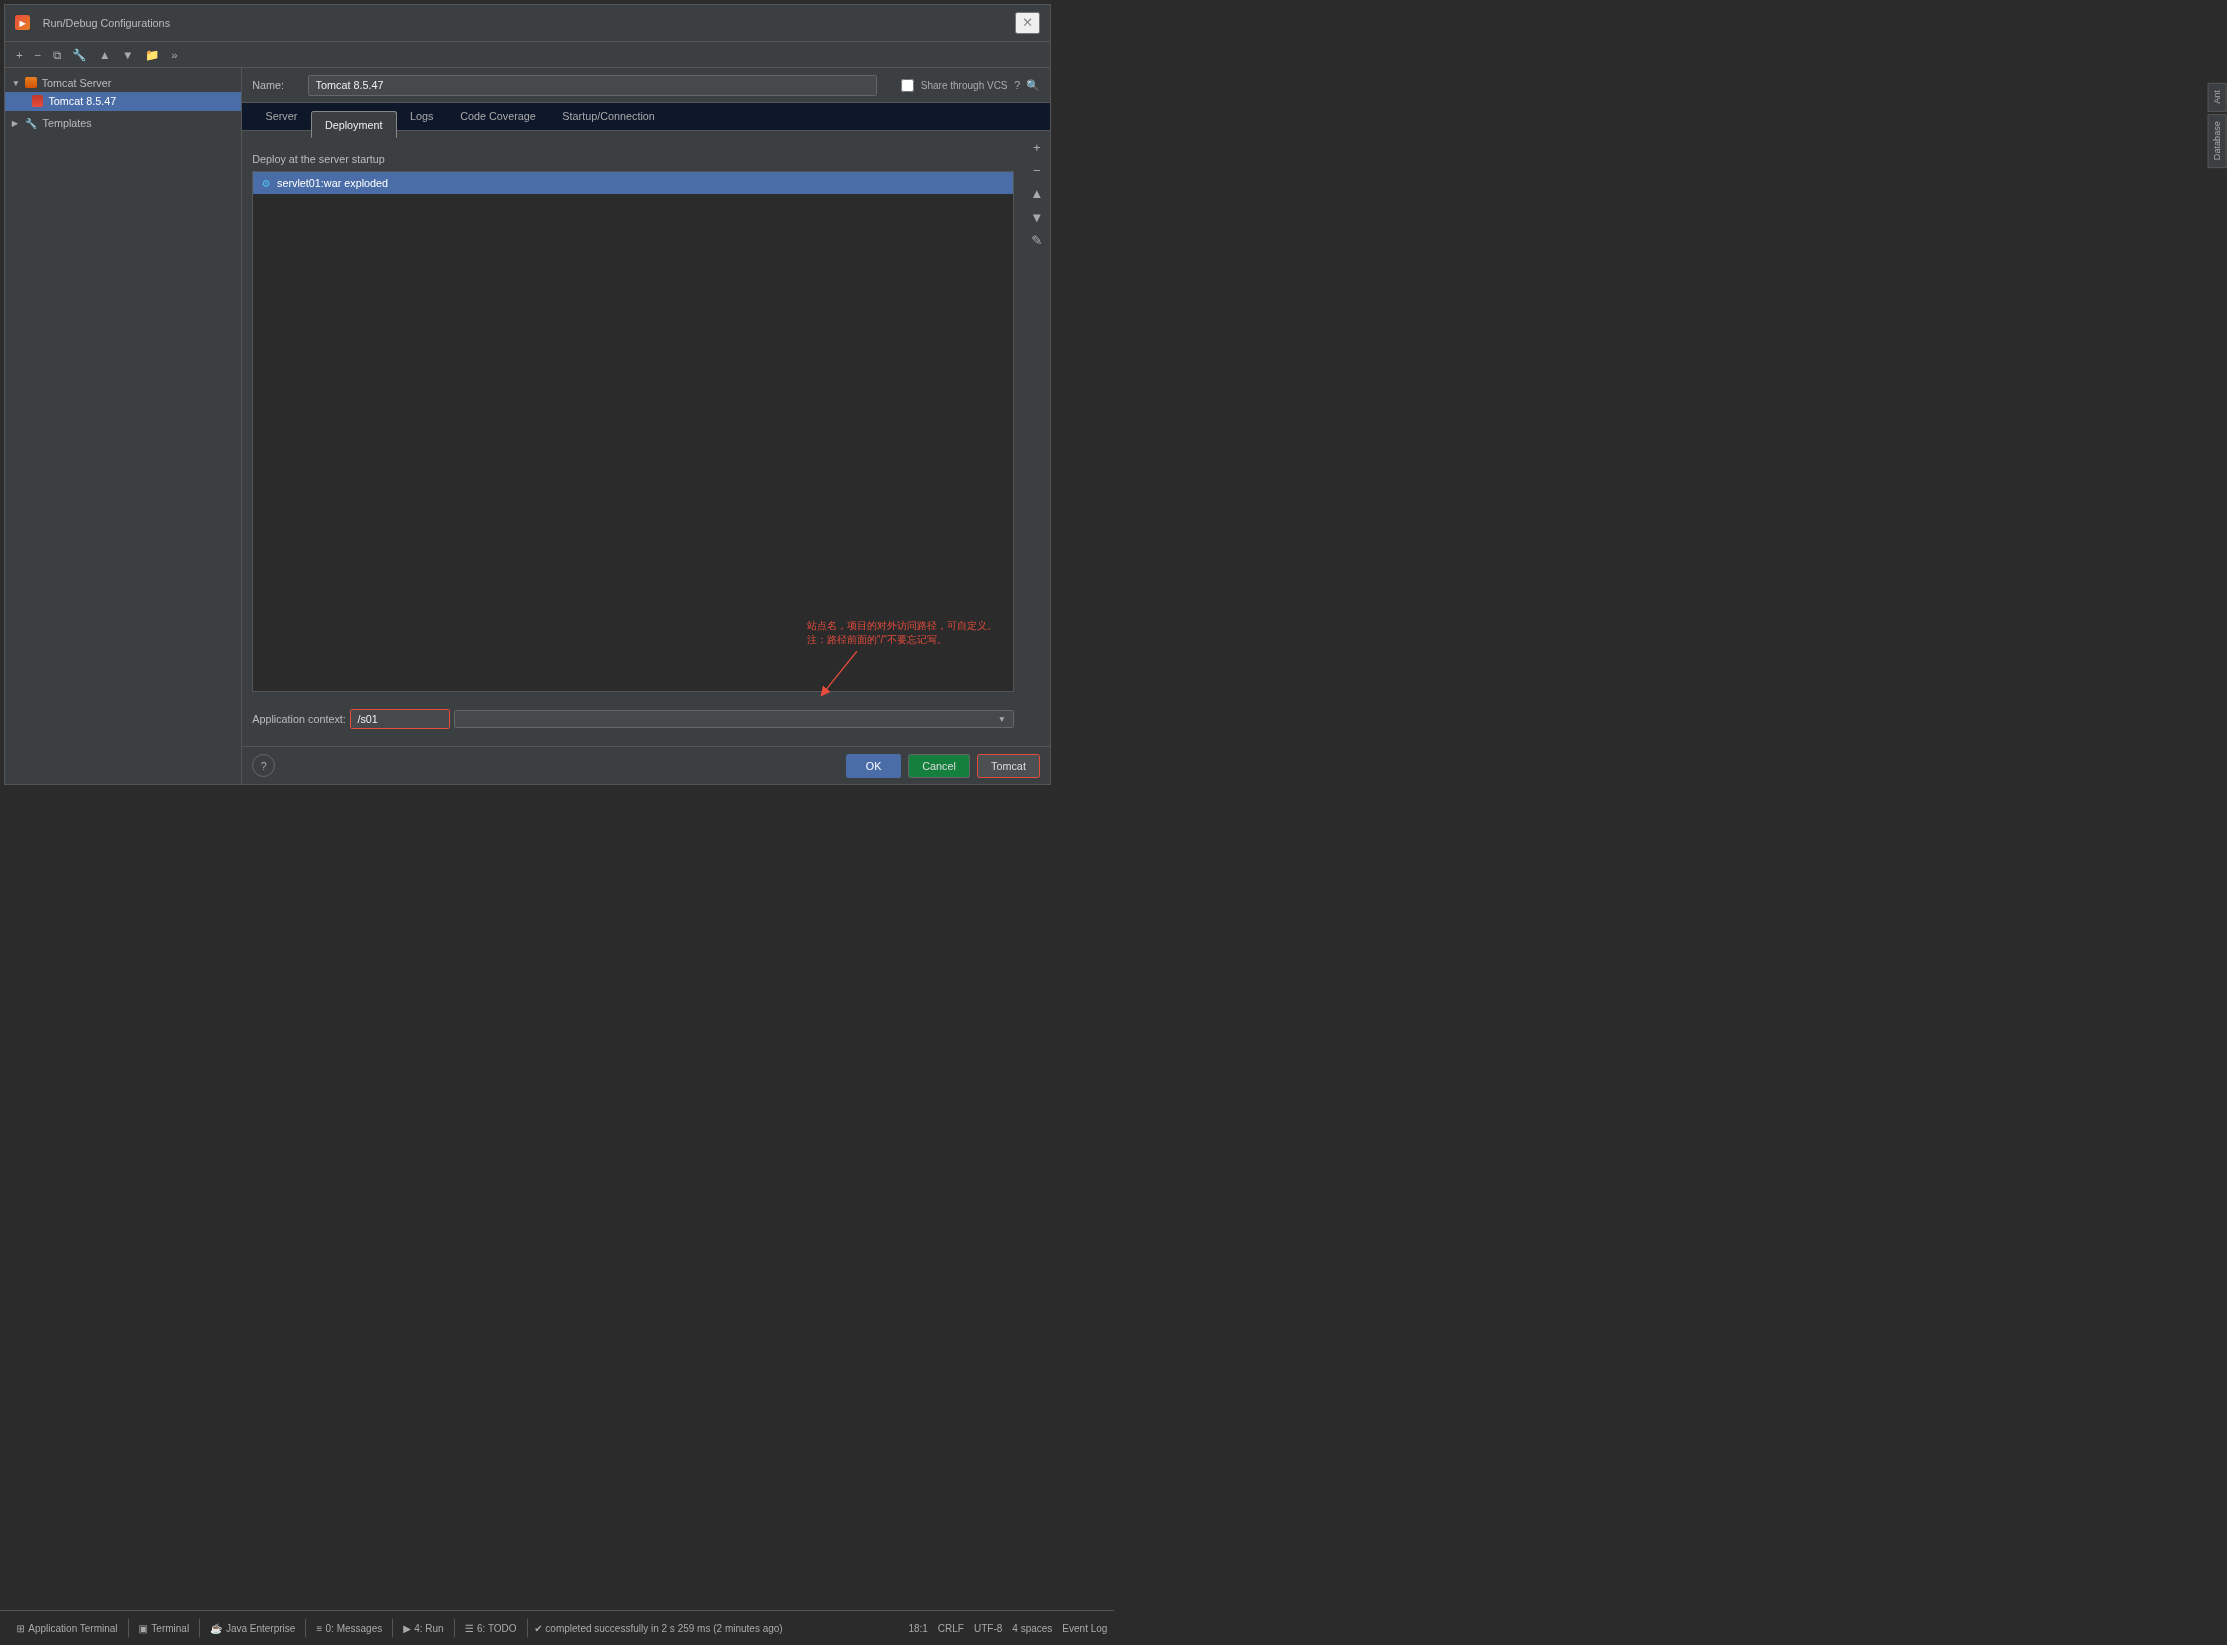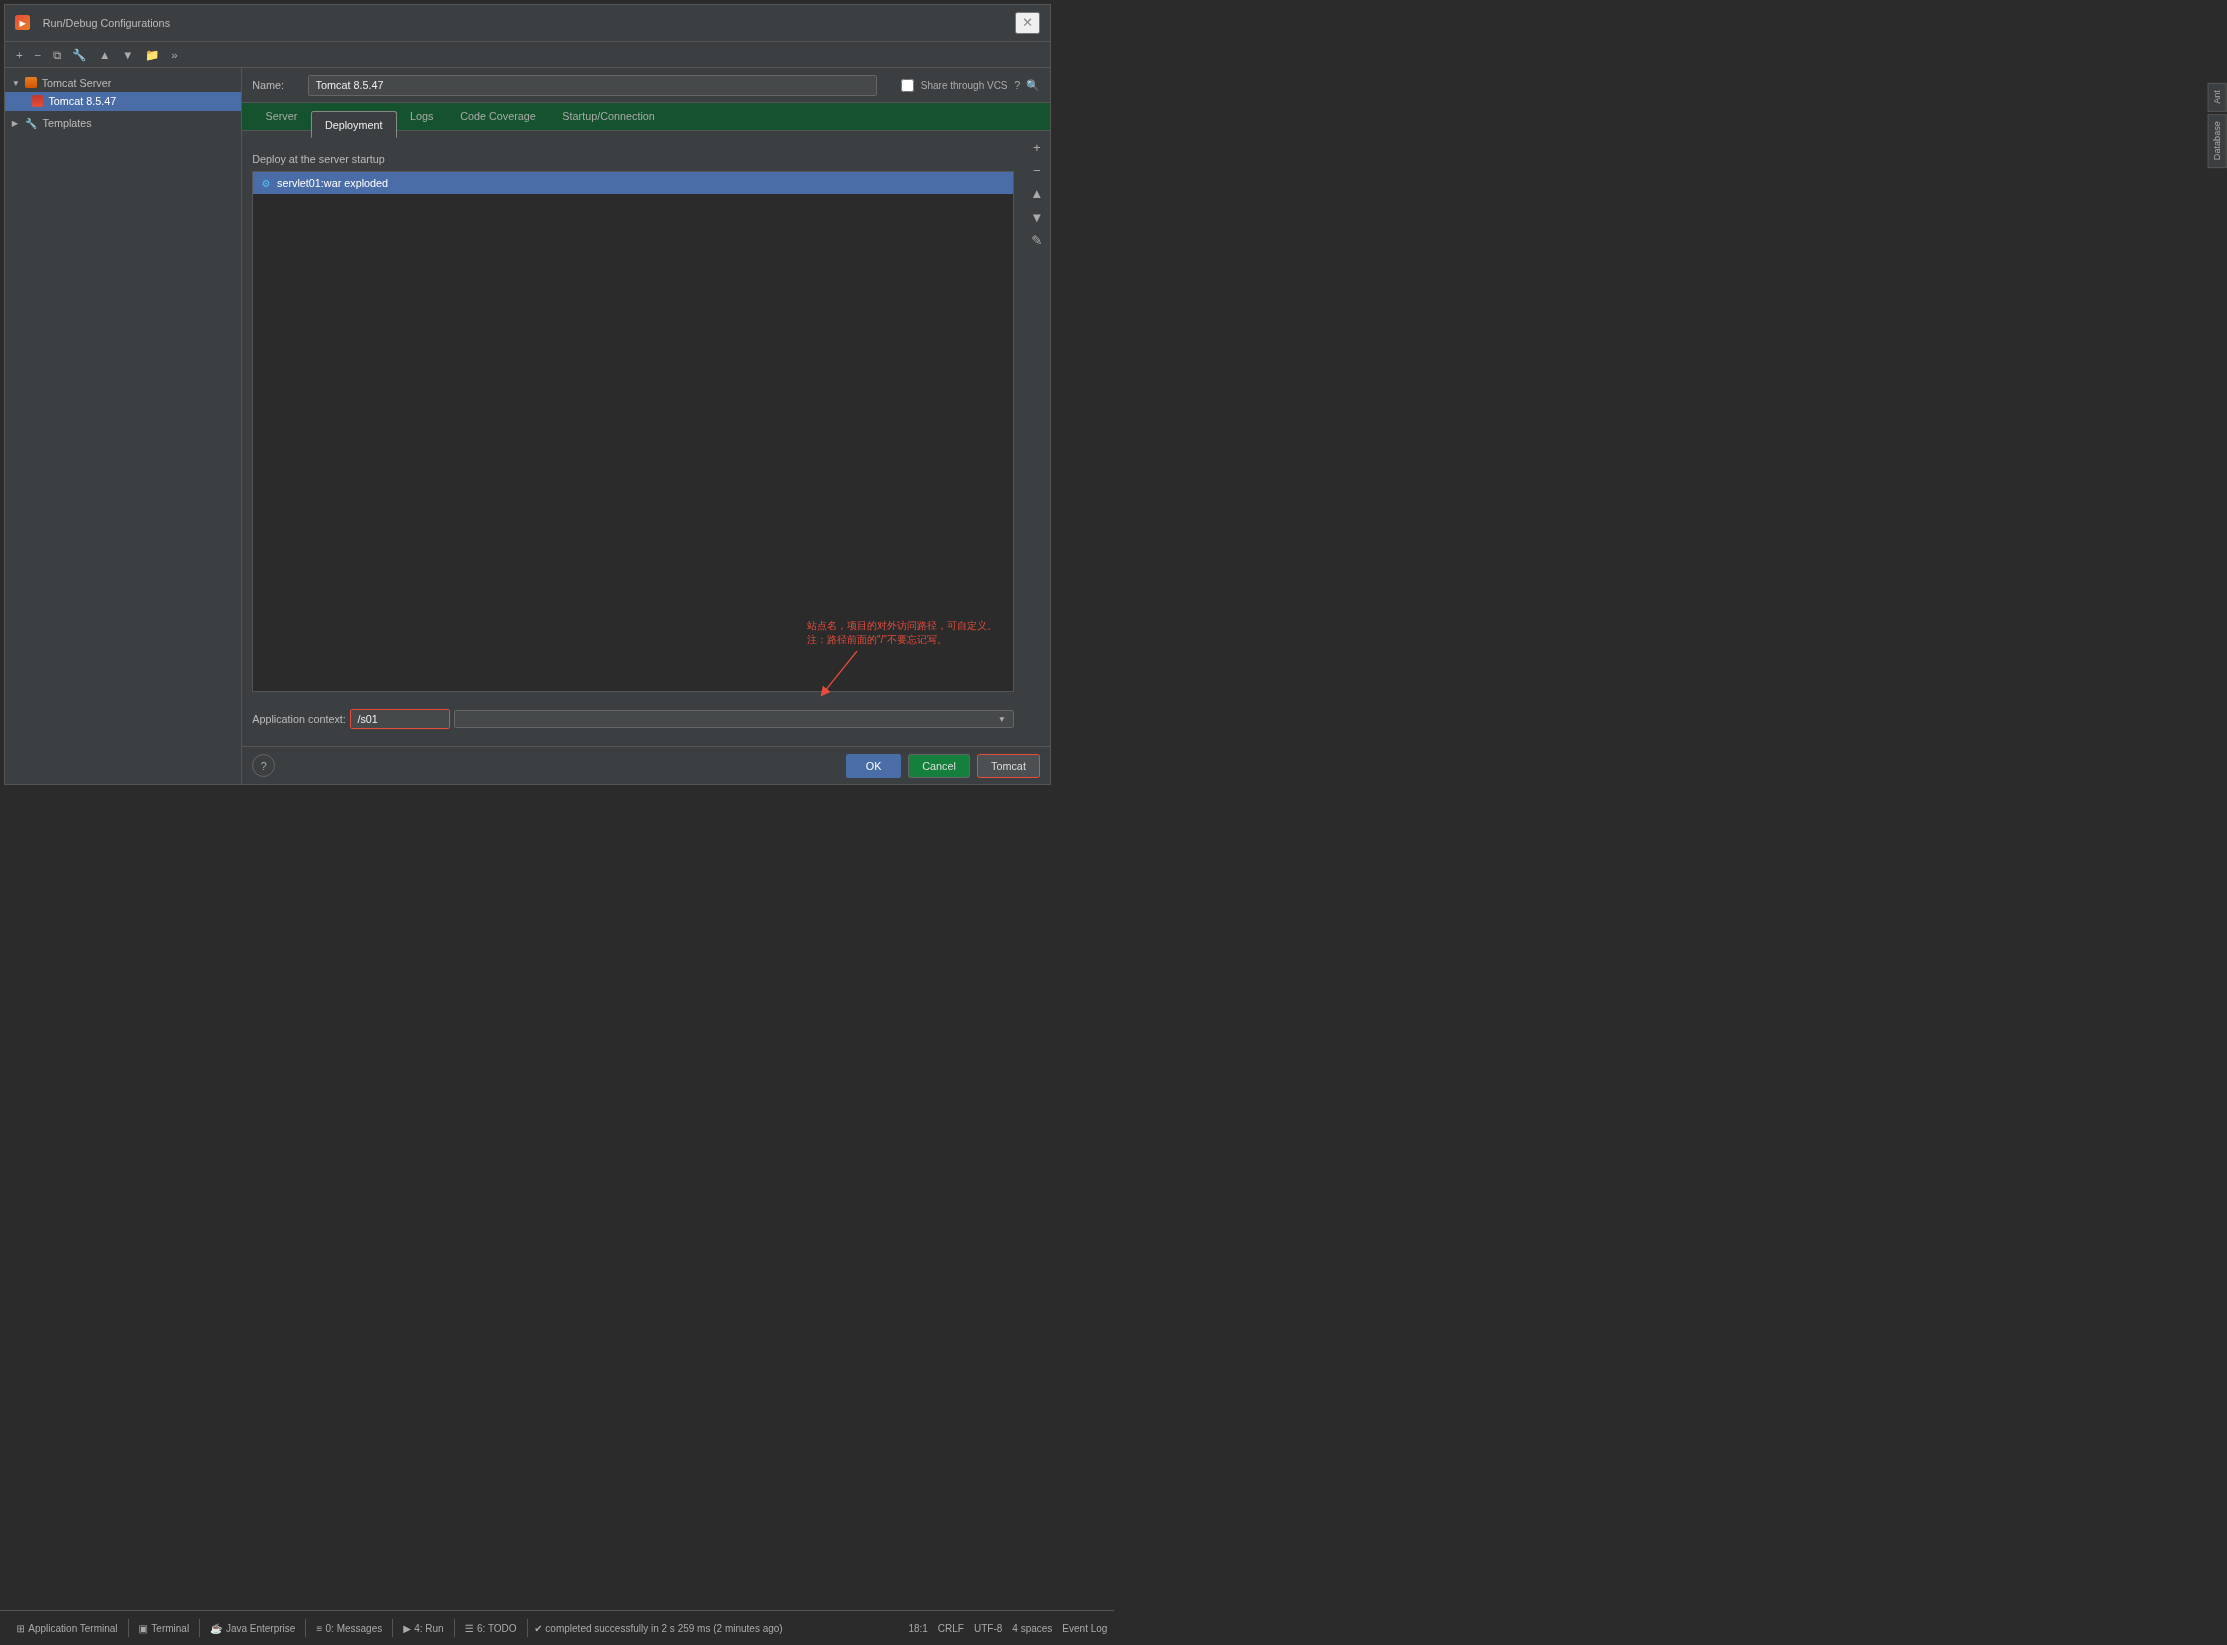--- a/index.html
+++ b/index.html
@@ -178,7 +178,7 @@
       display: flex;
       border-bottom: 0.8px solid #555;
       flex-shrink: 0;
-      background: #14532d;
+      background: #0f172a;
       padding: 0 10px;
     }
     .tab {

